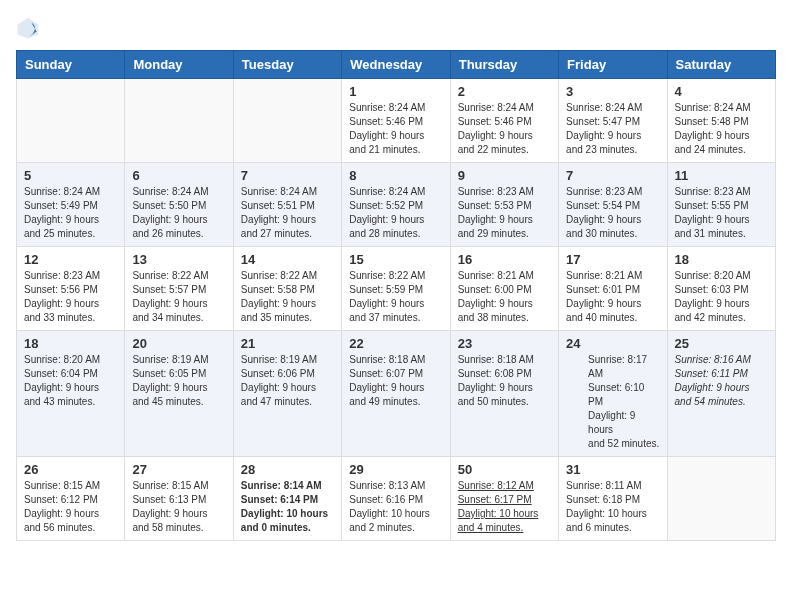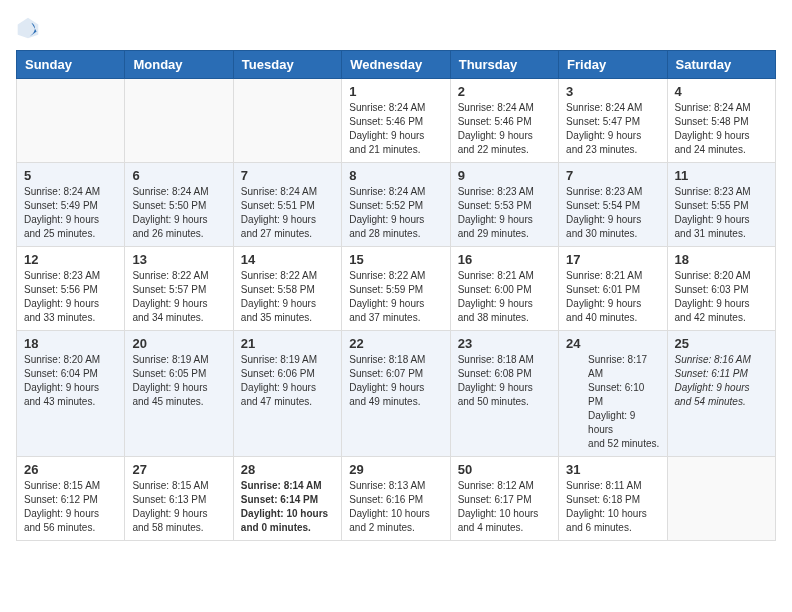--- a/index.html
+++ b/index.html
@@ -339,7 +339,7 @@
         </td>
         <td>
           <span class="day-number">50</span>
-          <div class="day-info" style="white-space: pre-line;">Sunrise: 8:12 AM
+          <div class="day-info" style="white-space: pre-line; text-decoration: underline;">Sunrise: 8:12 AM
 Sunset: 6:17 PM
 Daylight: 10 hours
 and 4 minutes.</div>

